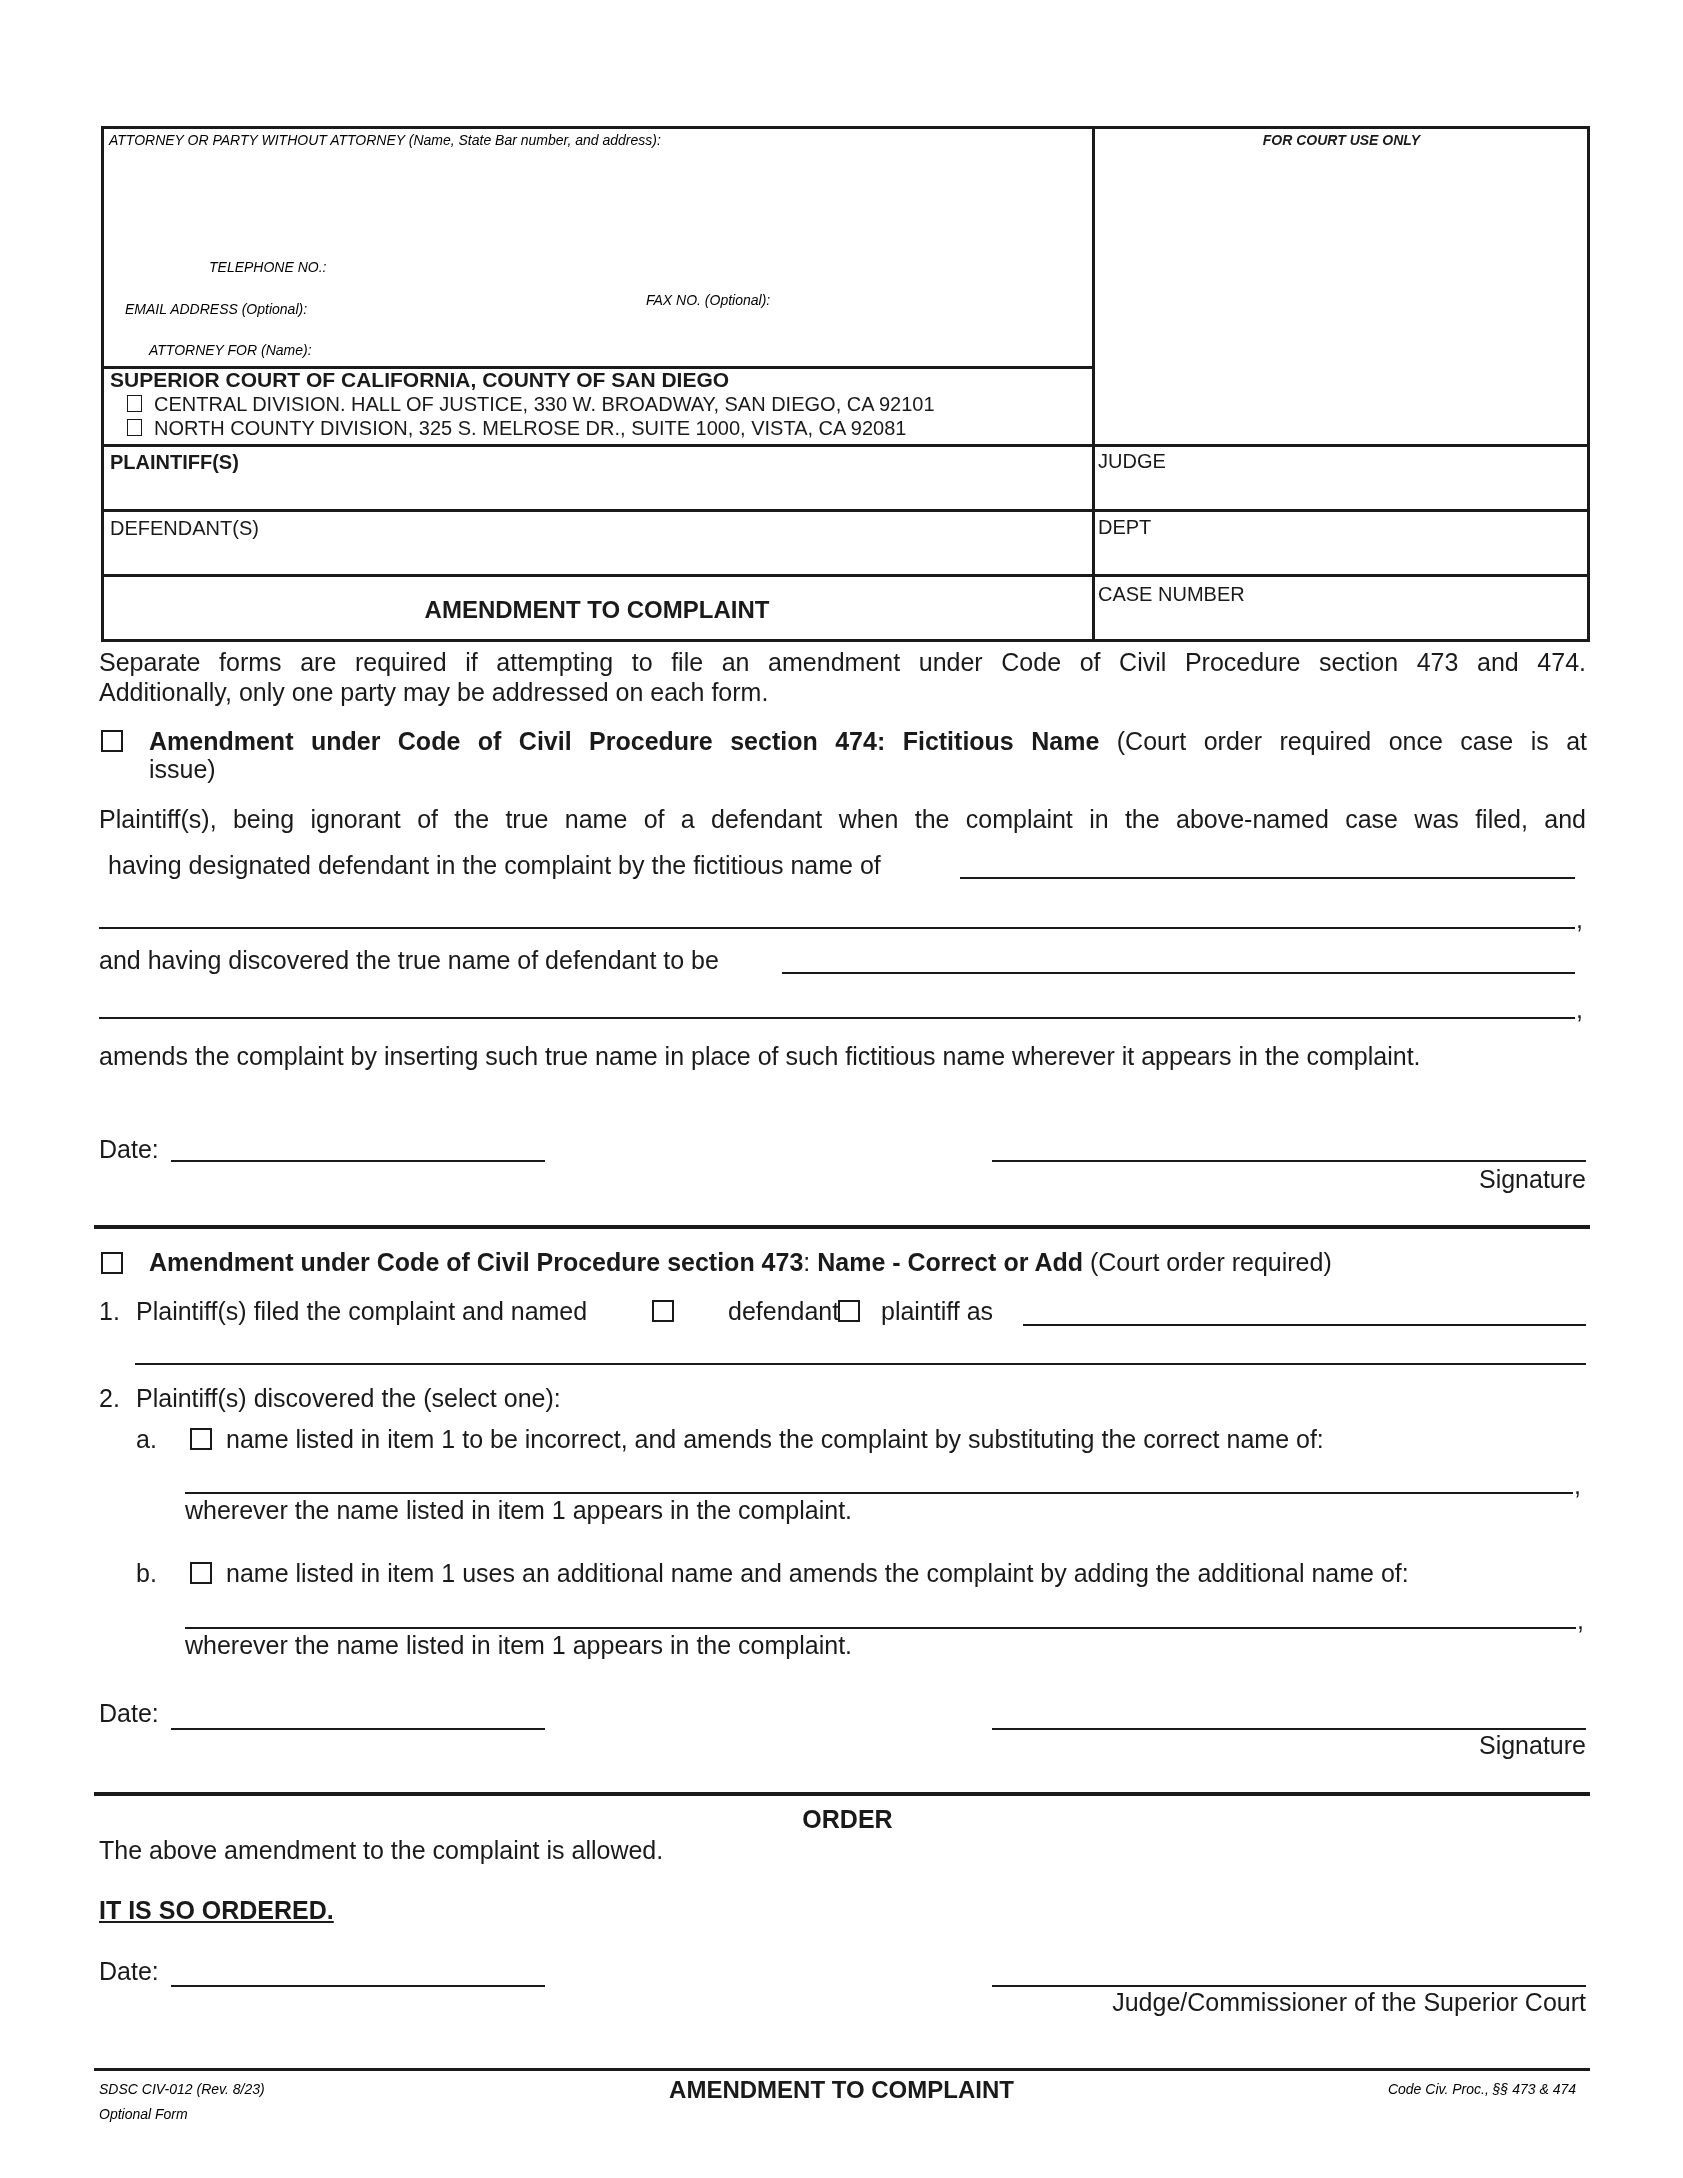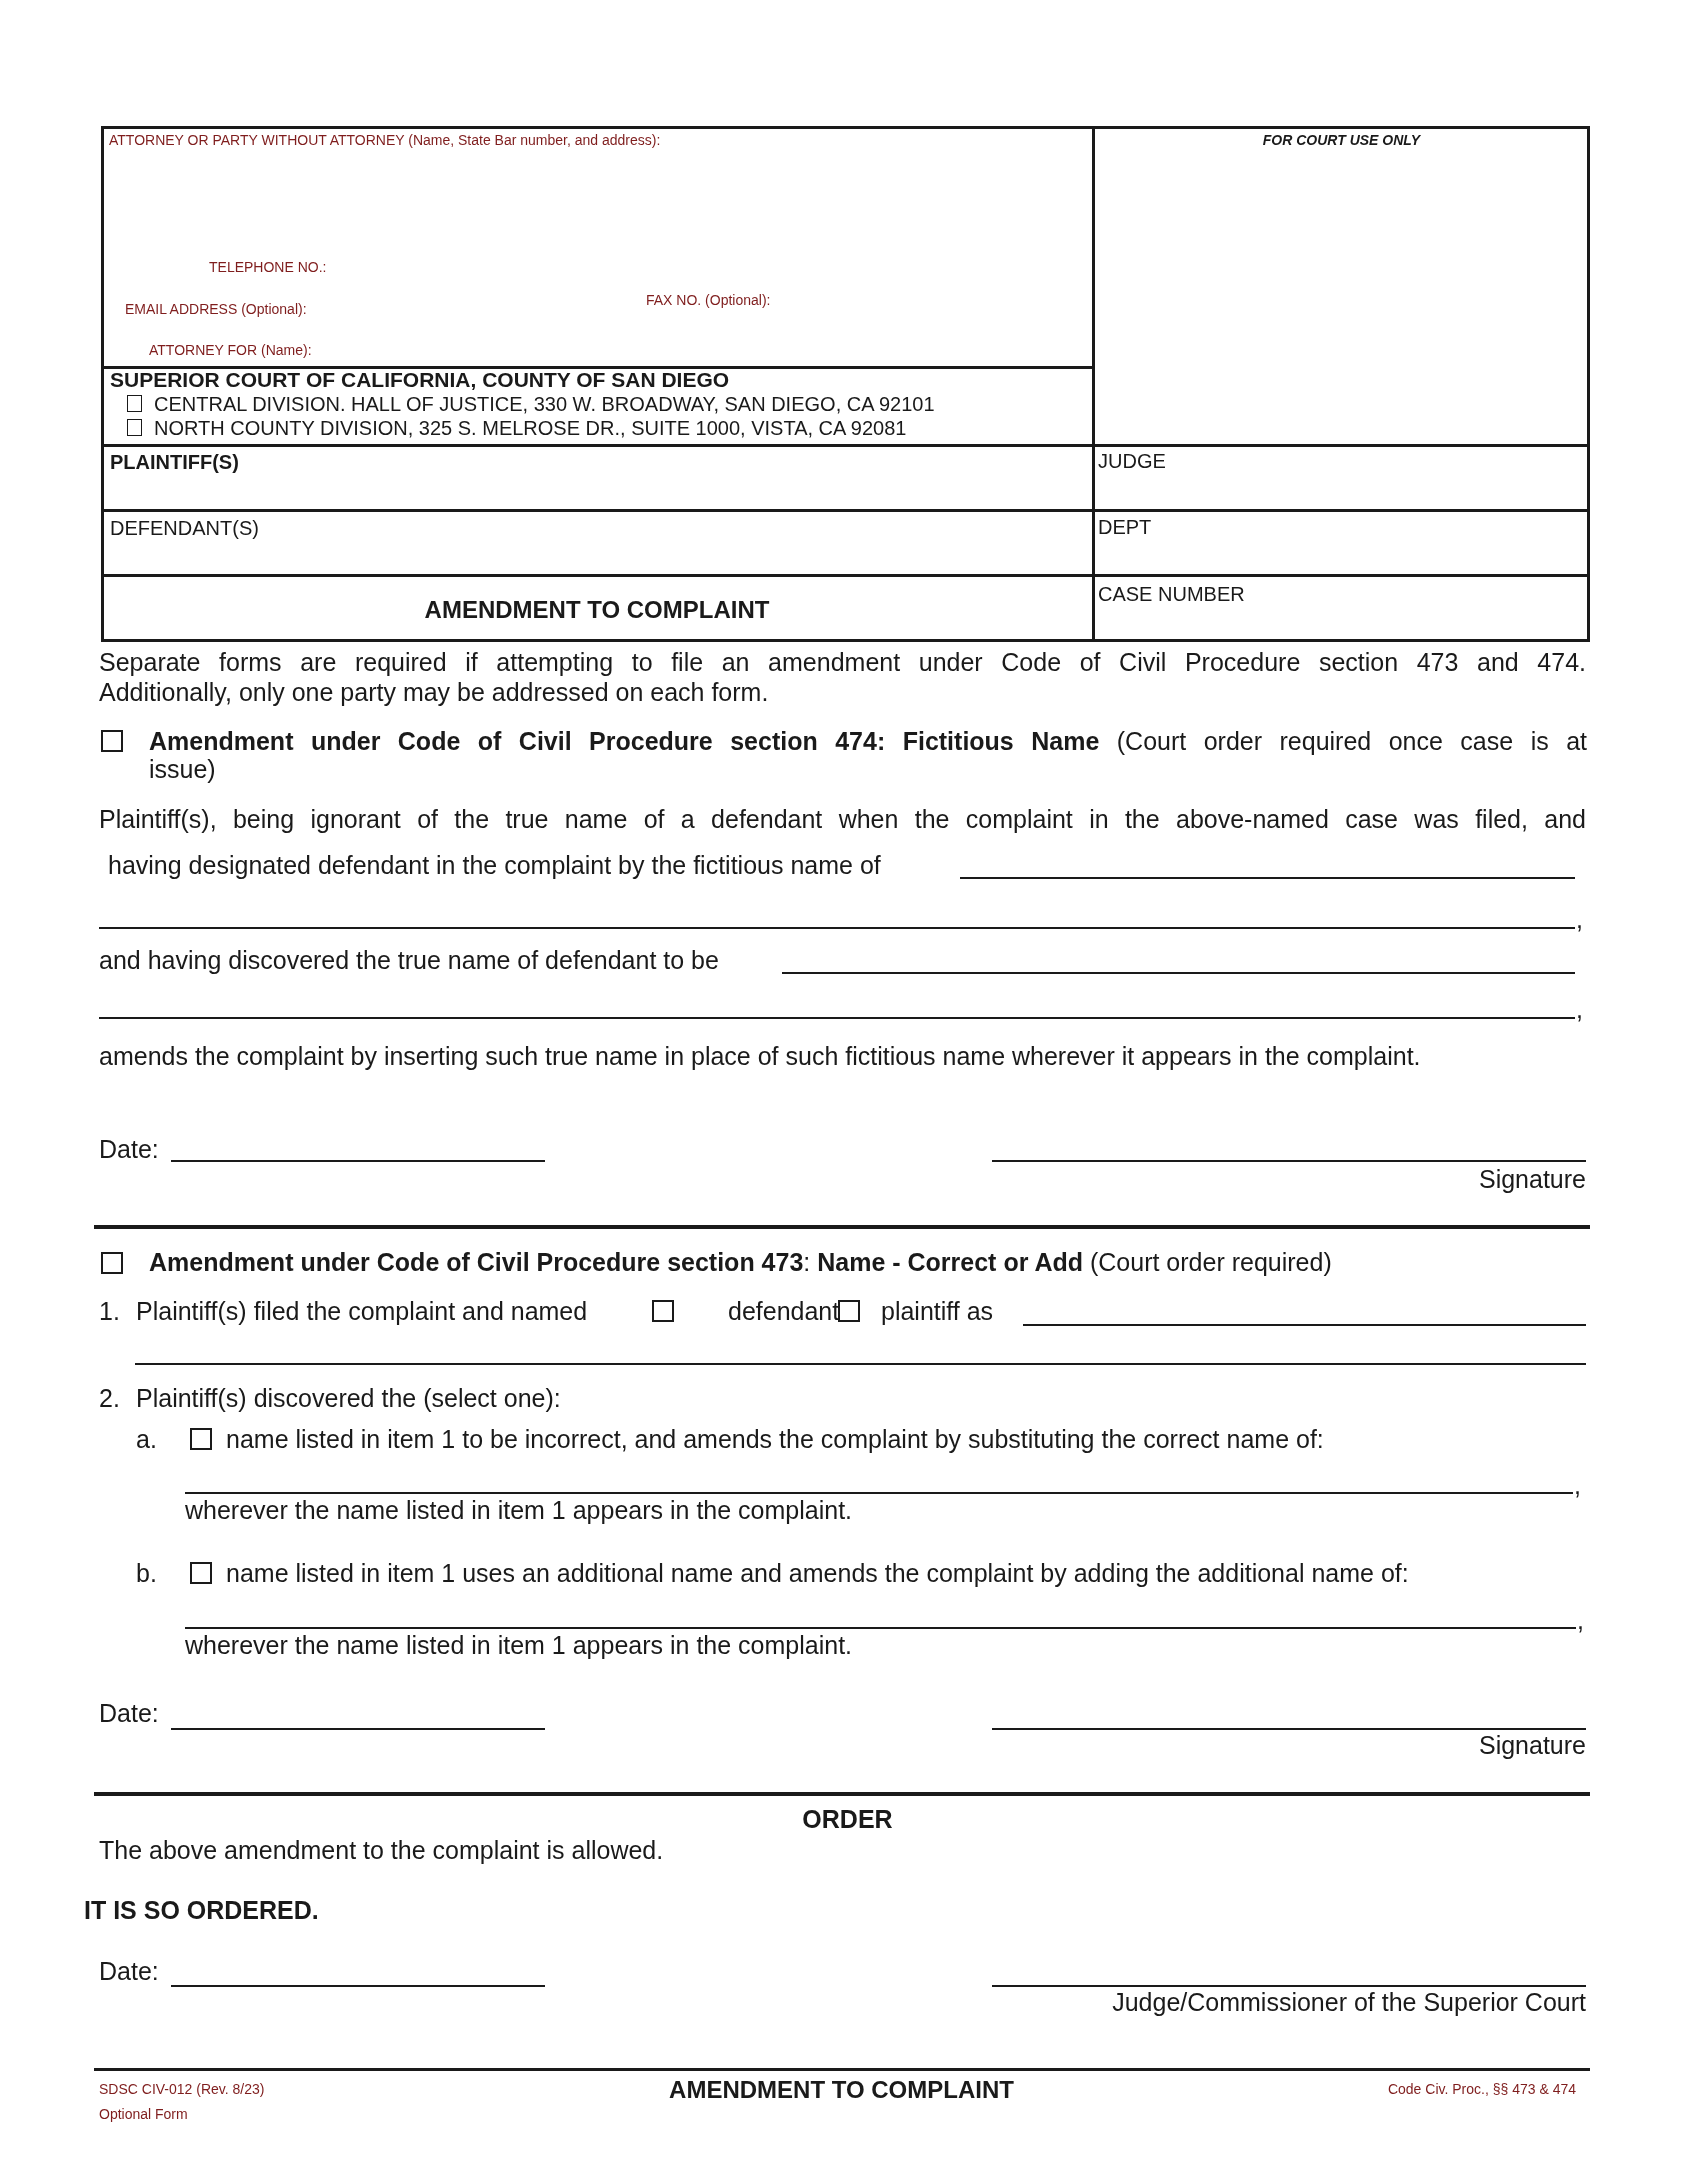--- a/index.html
+++ b/index.html
@@ -10,7 +10,7 @@
          border: 3px solid #1a1a1a; box-sizing: border-box; }
   .vline { position: absolute; background: #1a1a1a; width: 3px; }
   .hline { position: absolute; background: #1a1a1a; height: 3px; }
-  .small { font-size: 14px; color: #7f1d1d; }
+  .small { font-size: 14px; color: #000000; font-style: italic; }
   .med { font-size: 20px; }
   .body { font-size: 25px; }
   .bold { font-weight: bold; }

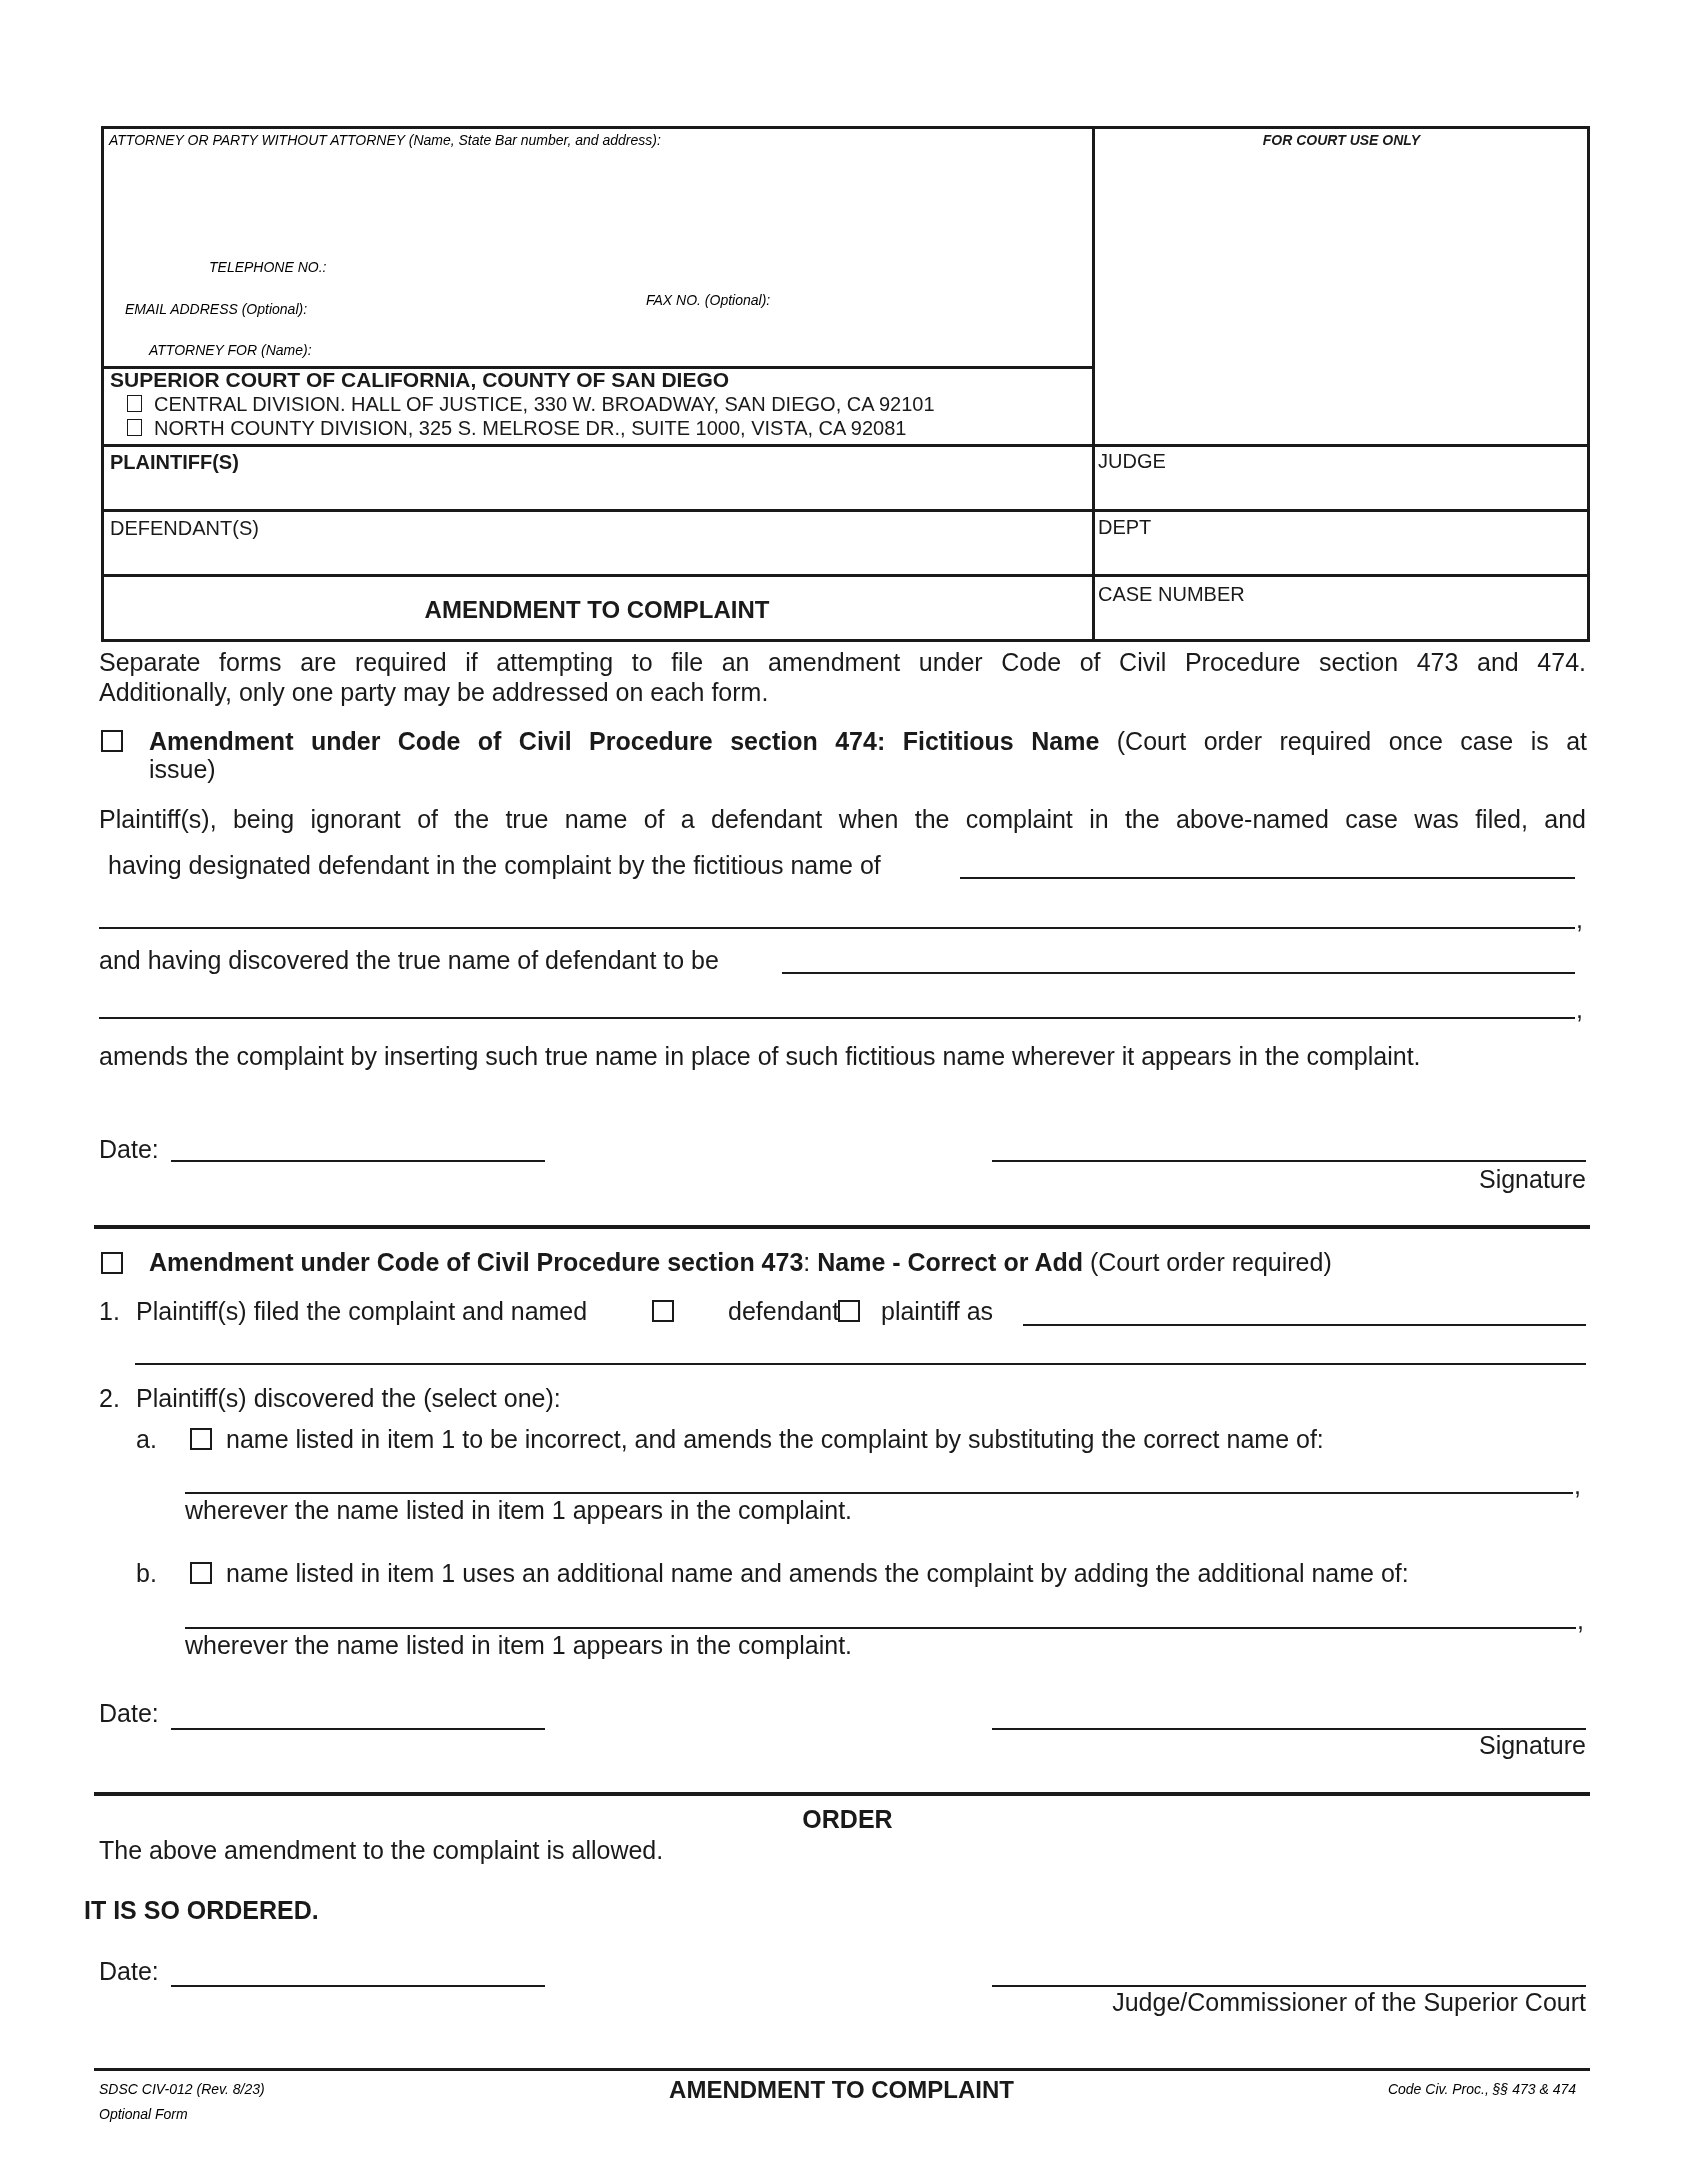--- a/index.html
+++ b/index.html
@@ -124,7 +124,7 @@
 
 <div class="abs body bold" style="left:0; width:1683px; text-align:center; top:1805px;padding-left:6px;">ORDER</div>
 <div class="abs body" style="left:99px; top:1836px;">The above amendment to the complaint is allowed.</div>
-<div class="abs body bold" style="left:84px; top:1896px;">IT IS SO ORDERED.</div>
+<div class="abs body bold" style="left:99px; top:1896px;text-decoration:underline;">IT IS SO ORDERED.</div>
 <div class="abs body" style="left:99px; top:1957px;">Date:</div>
 <div class="uline" style="left:171px; width:374px; top:1985px;"></div>
 <div class="uline" style="left:992px; width:594px; top:1985px;"></div>

